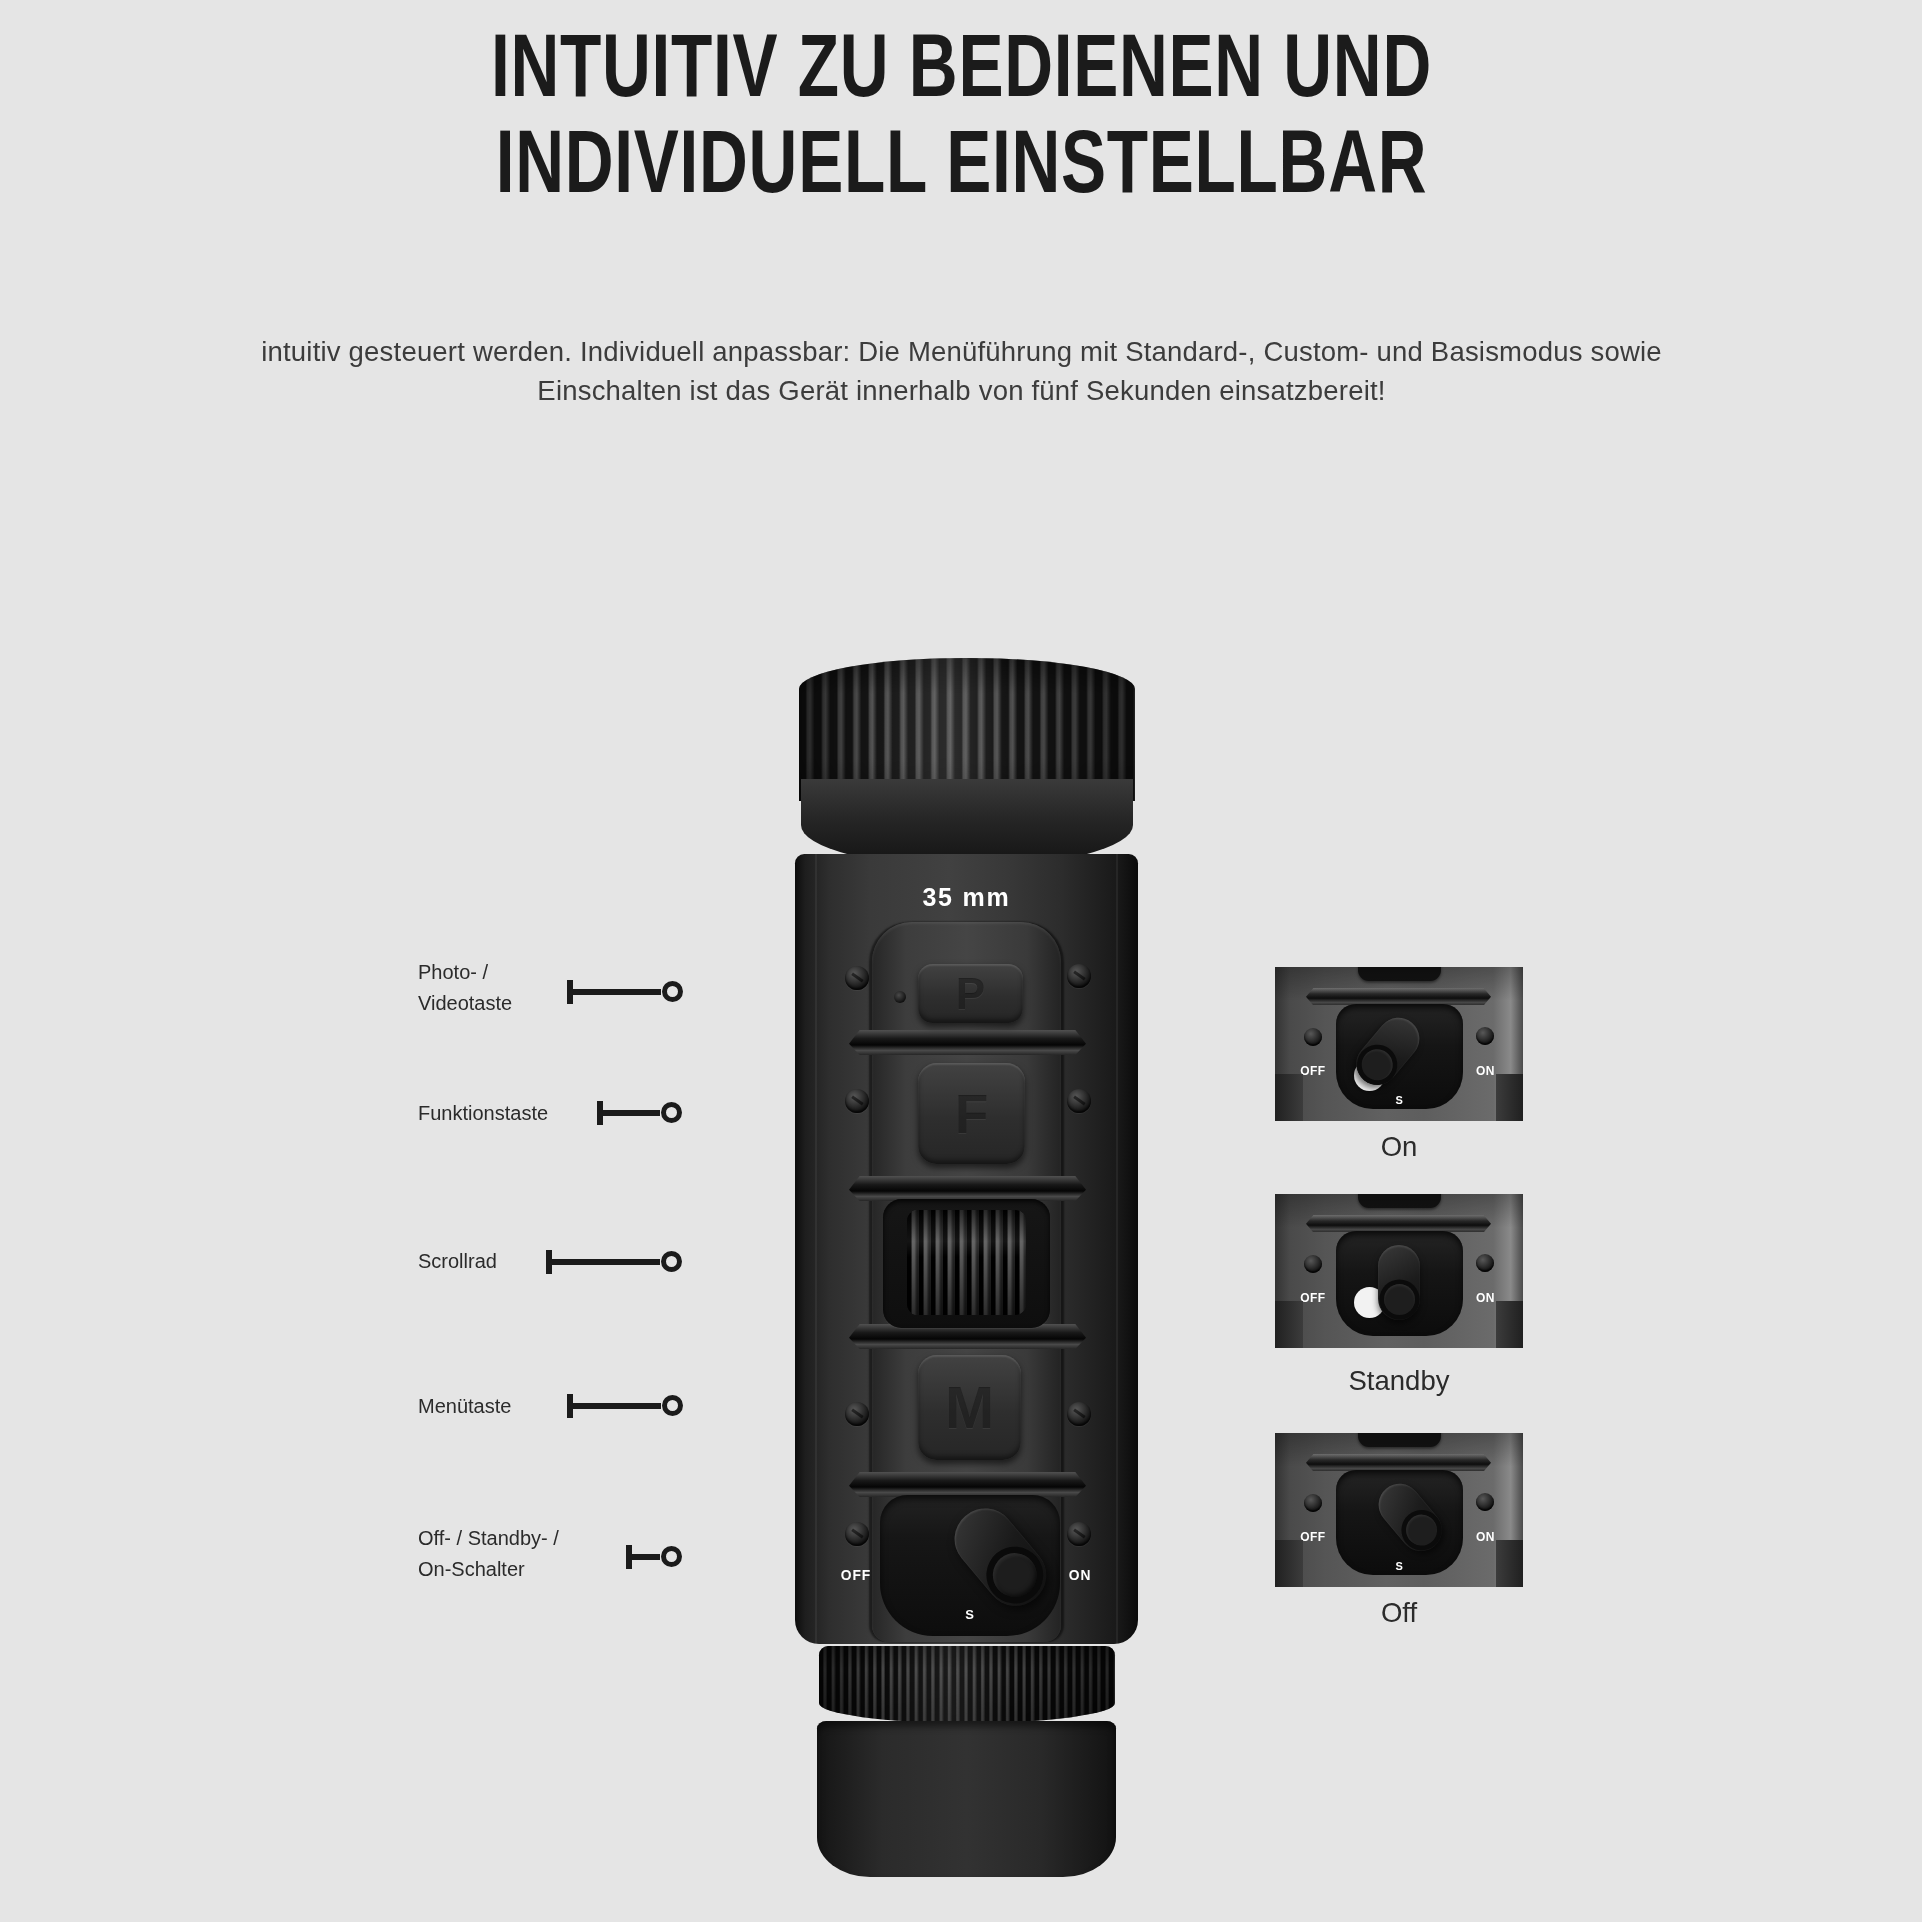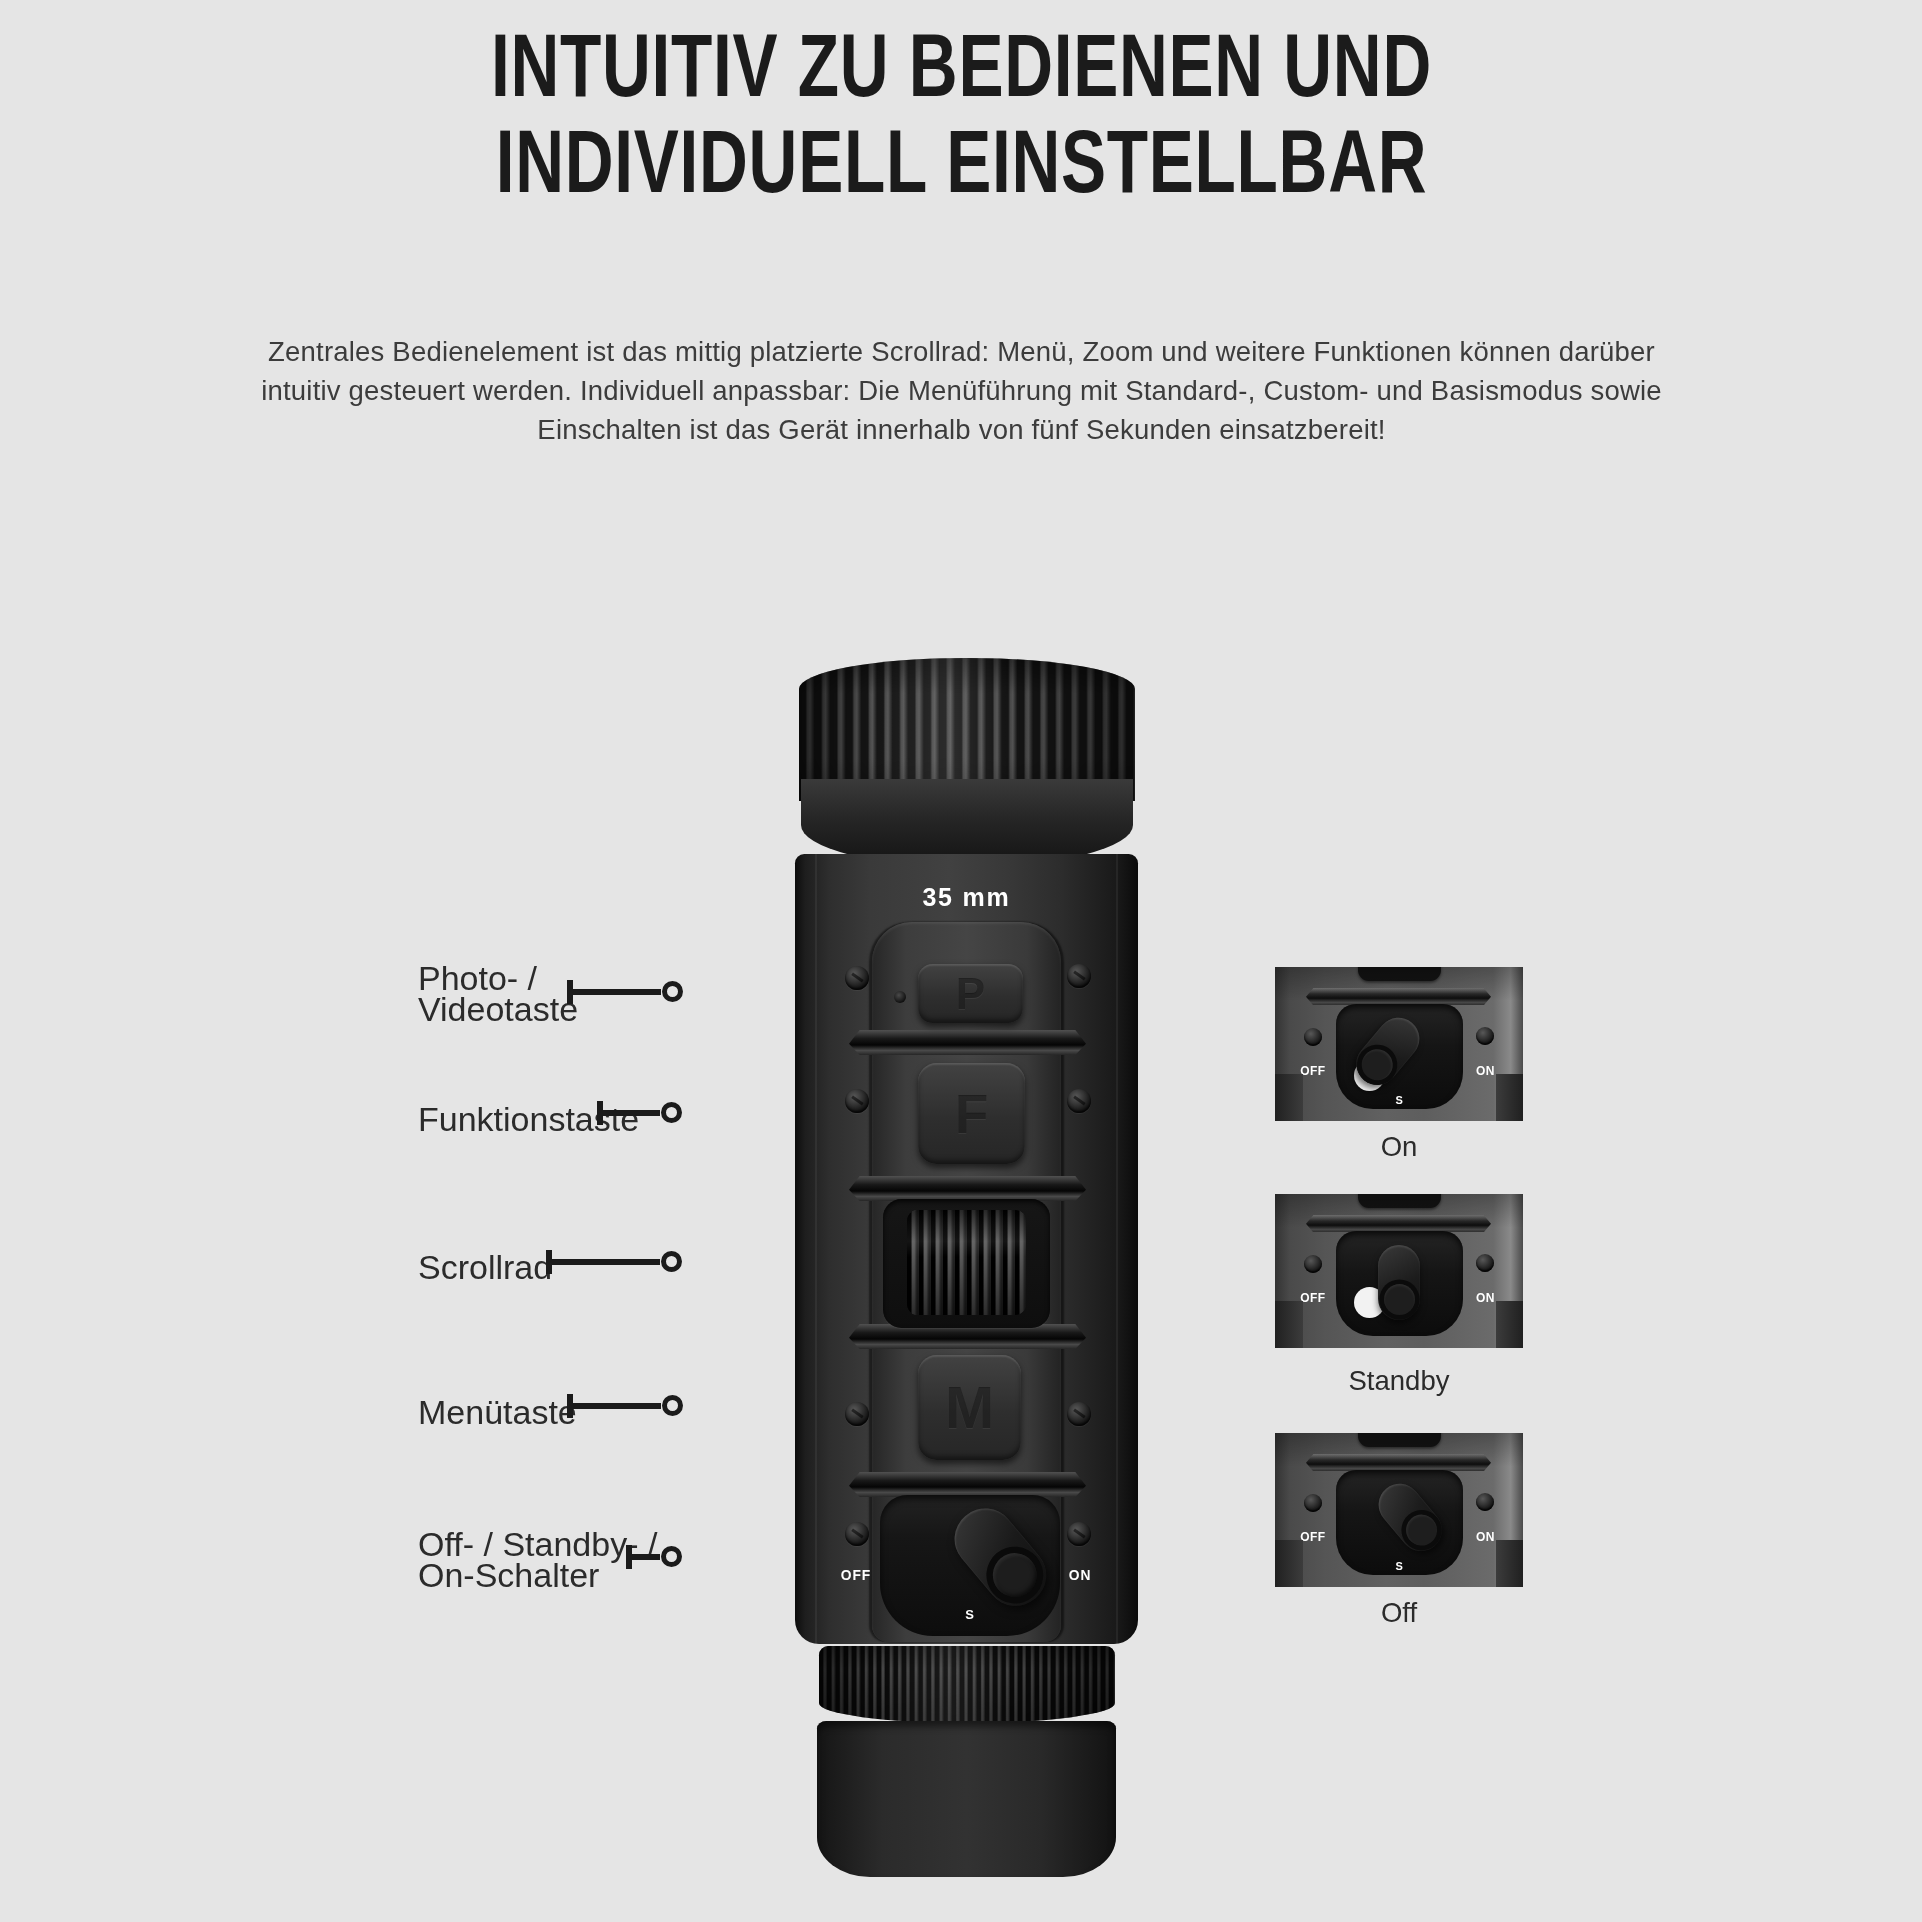--- a/index.html
+++ b/index.html
@@ -210,7 +210,6 @@
   </div>
 
   <div class="intro">
-    <div>Zentrales Bedienelement ist das mittig platzierte Scrollrad: Menü, Zoom und weitere Funktionen können darüber</div>
     <div>intuitiv gesteuert werden. Individuell anpassbar: Die Menüführung mit Standard-, Custom- und Basismodus sowie</div>
     <div>Einschalten ist das Gerät innerhalb von fünf Sekunden einsatzbereit!</div>
   </div>

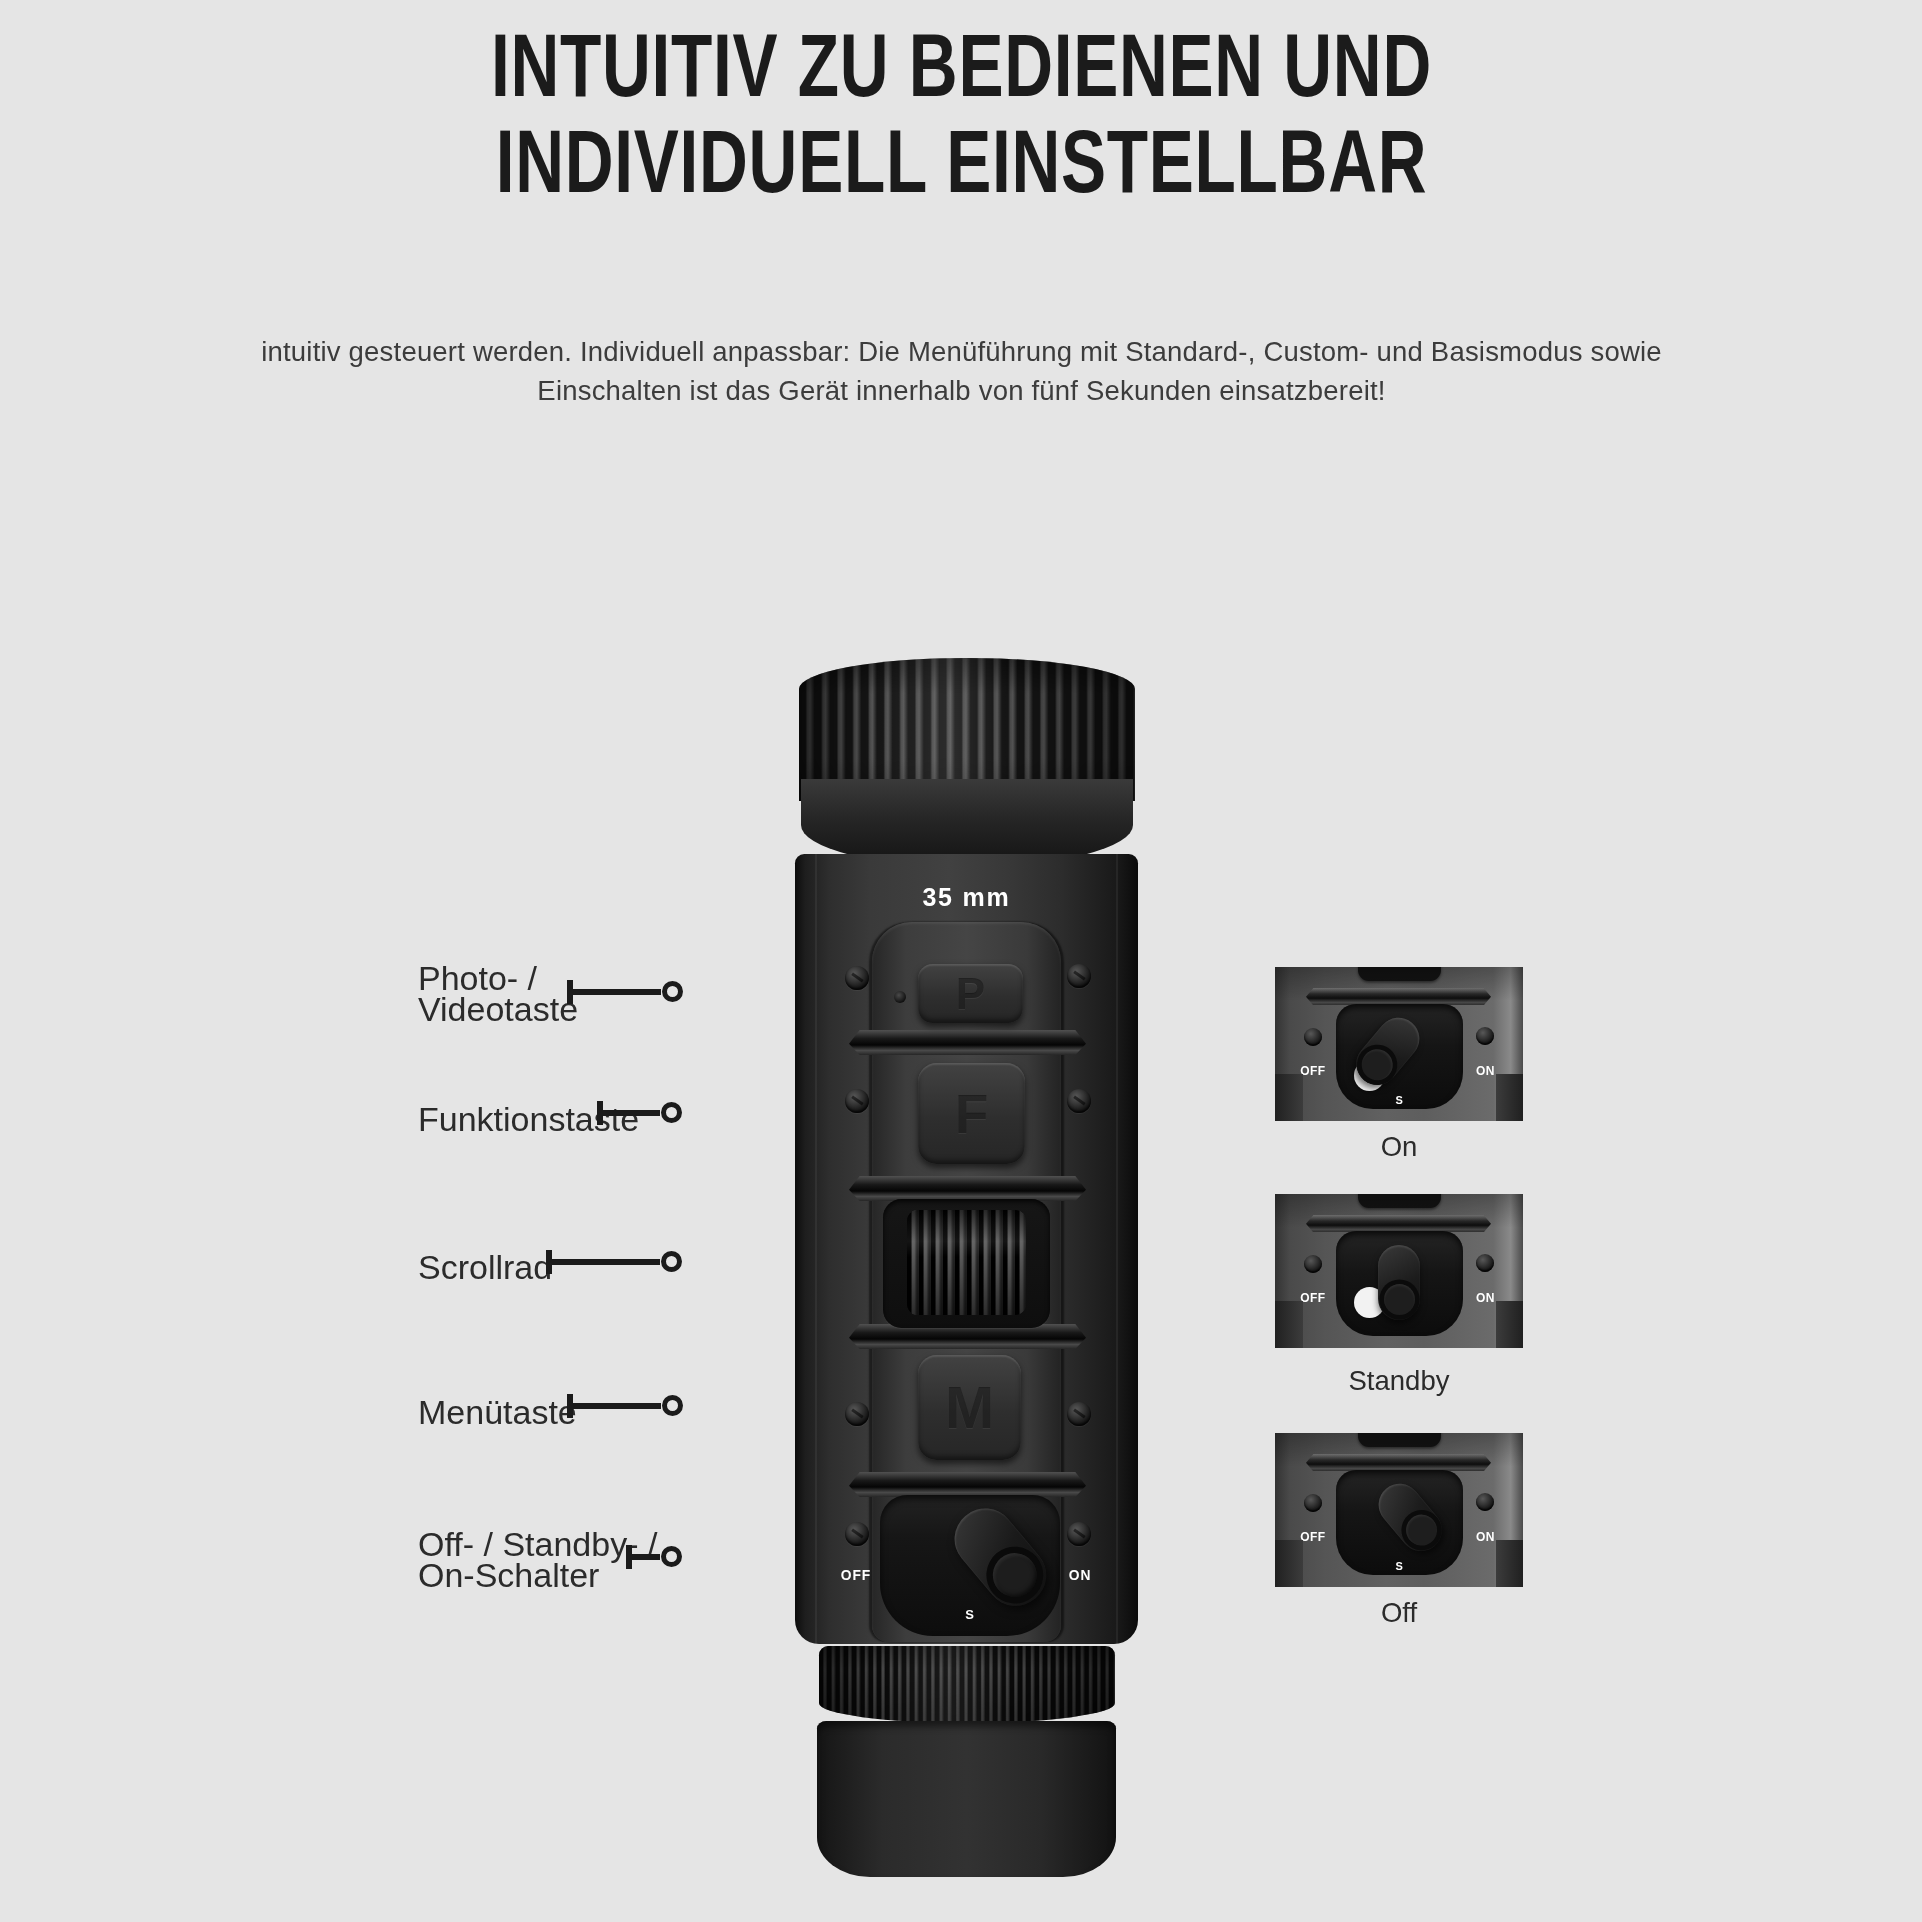--- a/index.html
+++ b/index.html
@@ -26,7 +26,7 @@
 
   
   .callout-label {
-    position:absolute; left:418px; color:#2b2b2b; font-size:34px; line-height:31px;margin-top:6px;
+    position:absolute; left:418px; color:#2b2b2b; font-size:20px; line-height:31px;
   }
   .pointer { position:absolute; height:5.5px; background:#1b1b1b; }
   .pointer::before {

